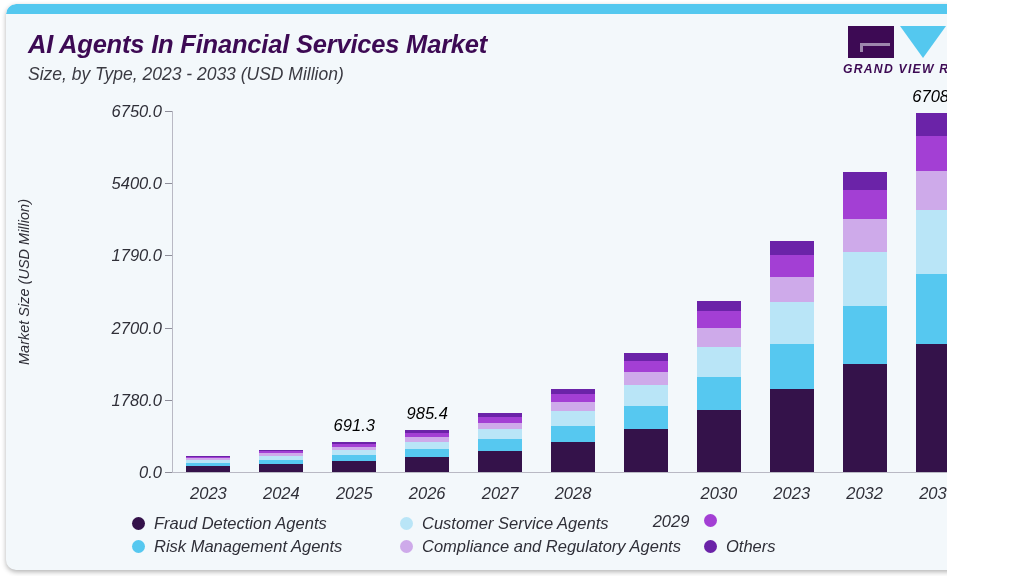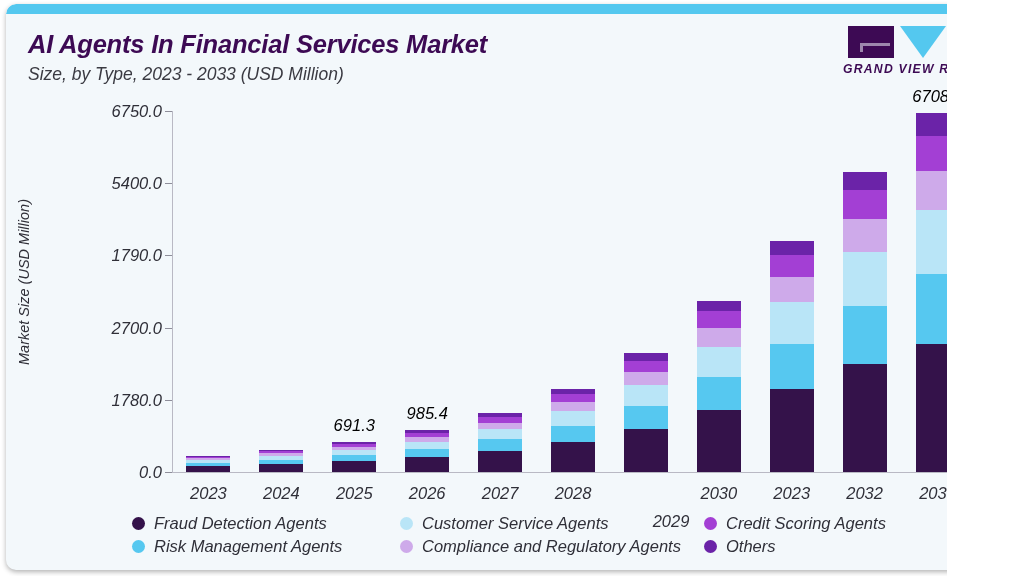--- a/index.html
+++ b/index.html
@@ -352,7 +352,6 @@
         </div>
         <div class="legend-item" style="left: 572px; top: 0px;">
           <span class="legend-dot" style="background: rgb(163, 63, 212);"></span>
-          <span class="legend-label">Credit Scoring Agents</span>
         </div>
         <div class="legend-item" style="left: 268px; top: 23px;">
           <span class="legend-dot" style="background: rgb(206, 170, 234);"></span>

